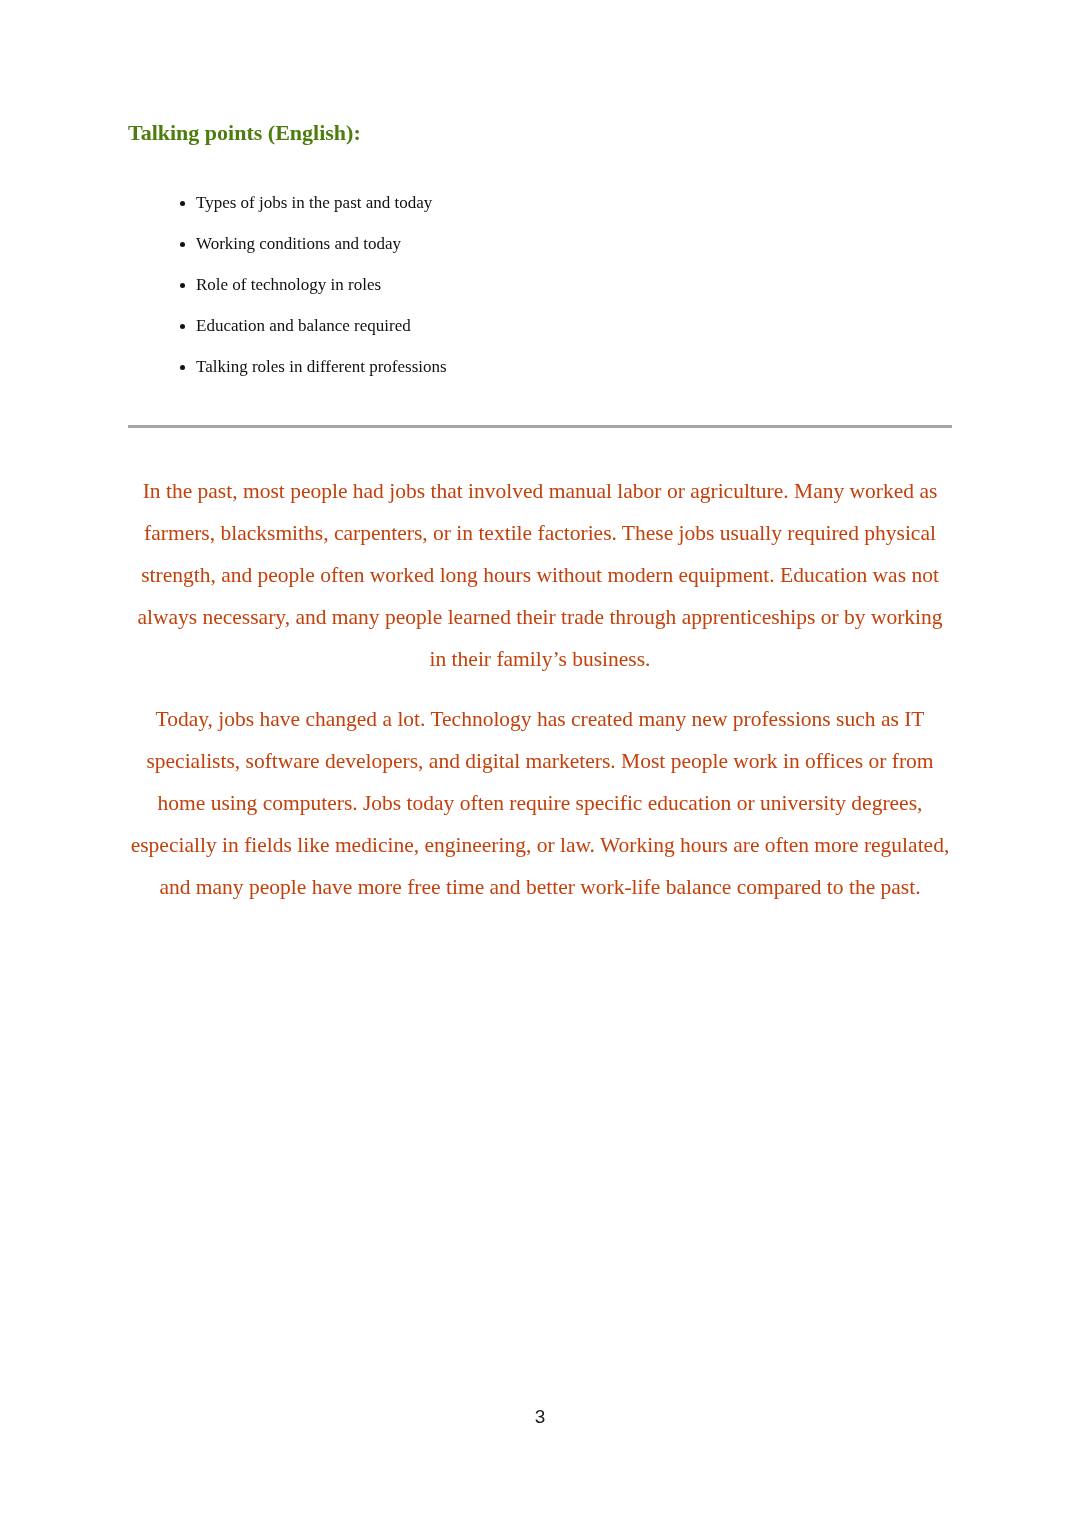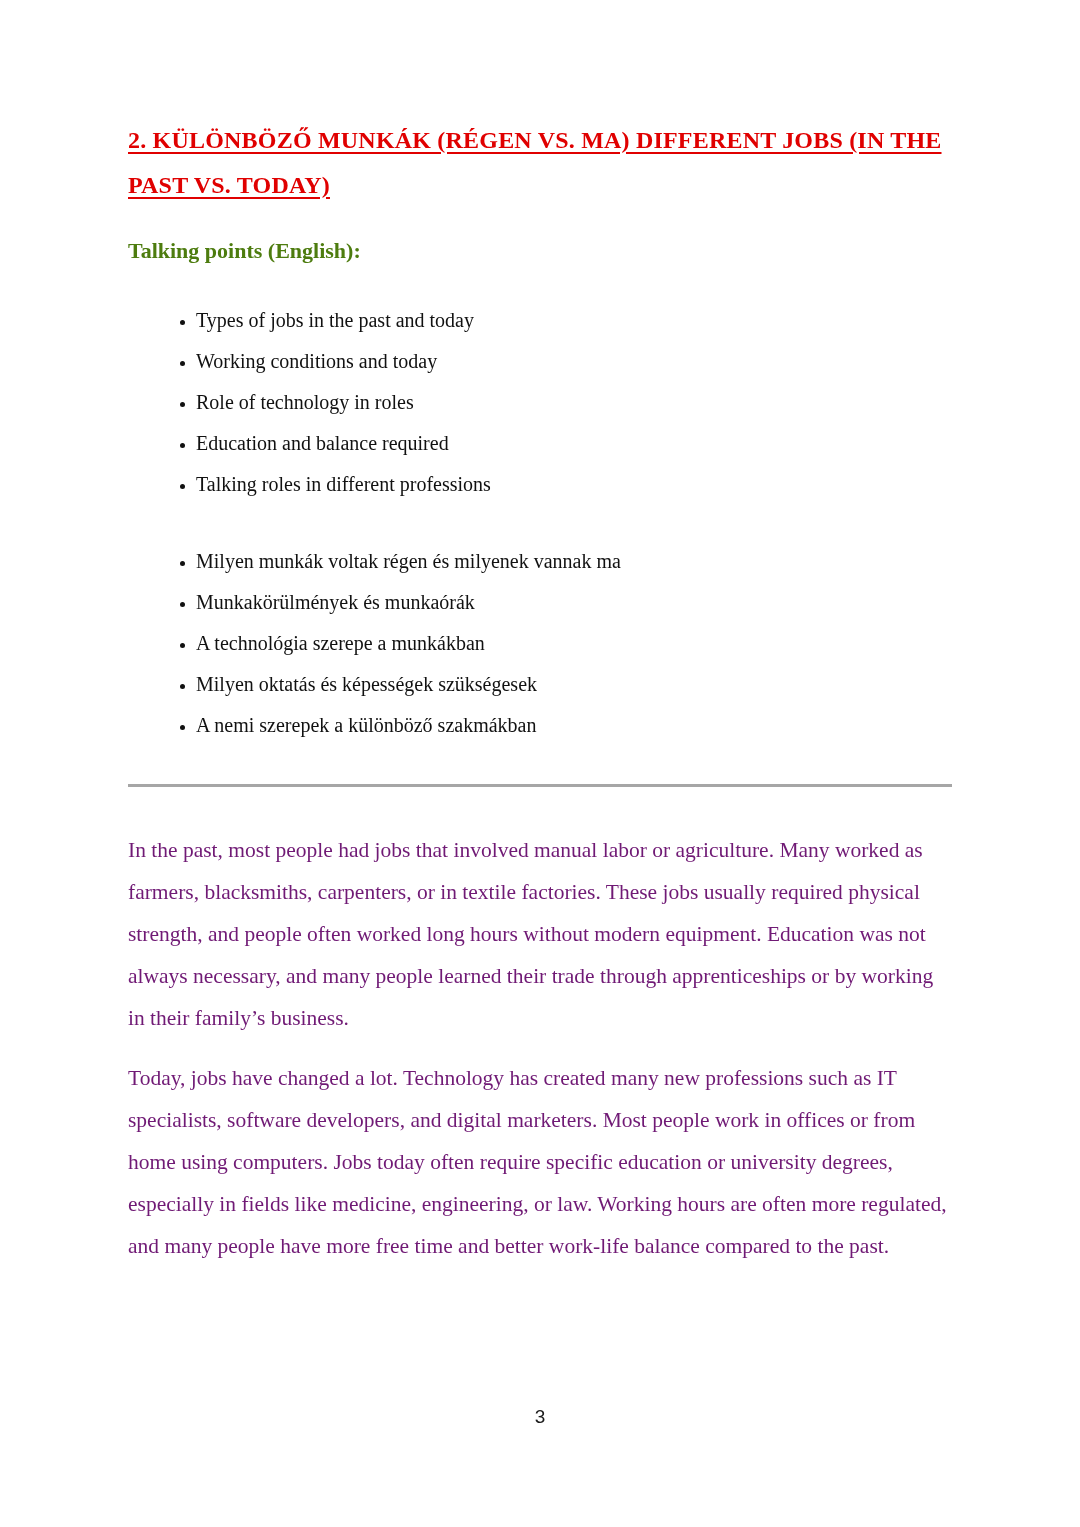--- a/index.html
+++ b/index.html
@@ -75,7 +75,6 @@
 
 <div class="page">
 
-  <h1 class="doc-heading" style="color: rgb(224, 0, 0);">2. KÜLÖNBÖZŐ MUNKÁK (RÉGEN VS. MA) DIFFERENT JOBS (IN THE PAST VS. TODAY)</h1>
 
   <h2 class="section-title">Talking points (English):</h2>
 

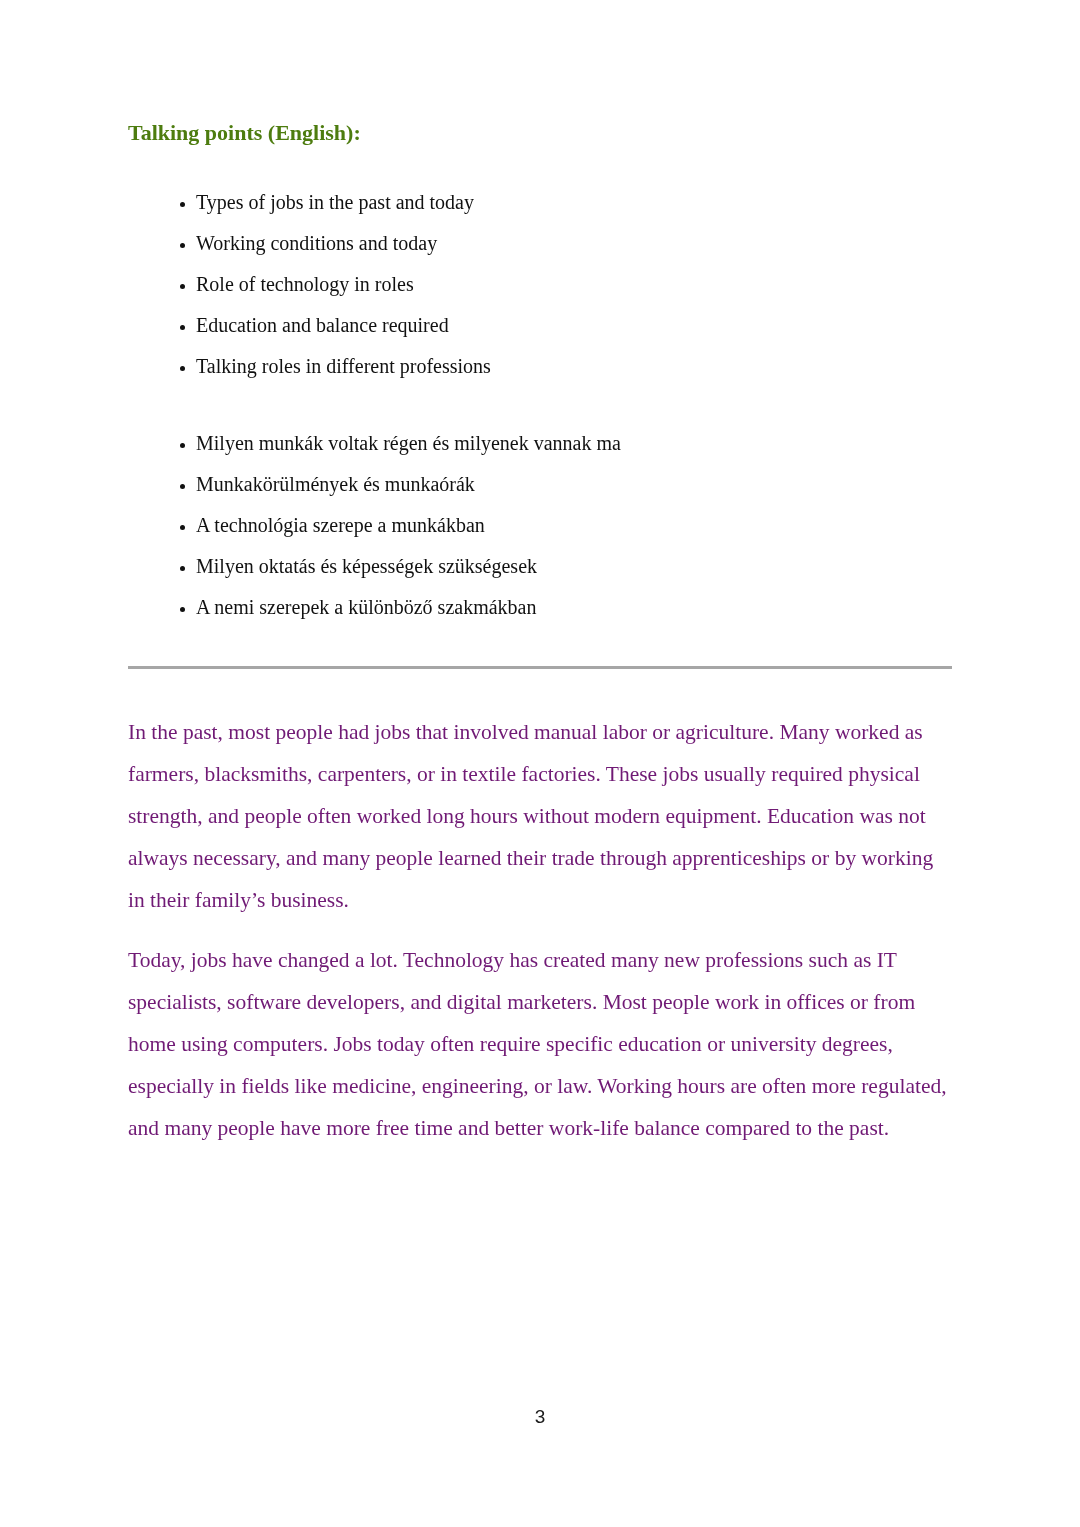--- a/index.html
+++ b/index.html
@@ -37,7 +37,7 @@
     margin-bottom: 36px;
   }
   ul.bullet-list li {
-    font-size: 20px;
+    font-size: 17px;
     line-height: 41px;
     color: #111111;
   }

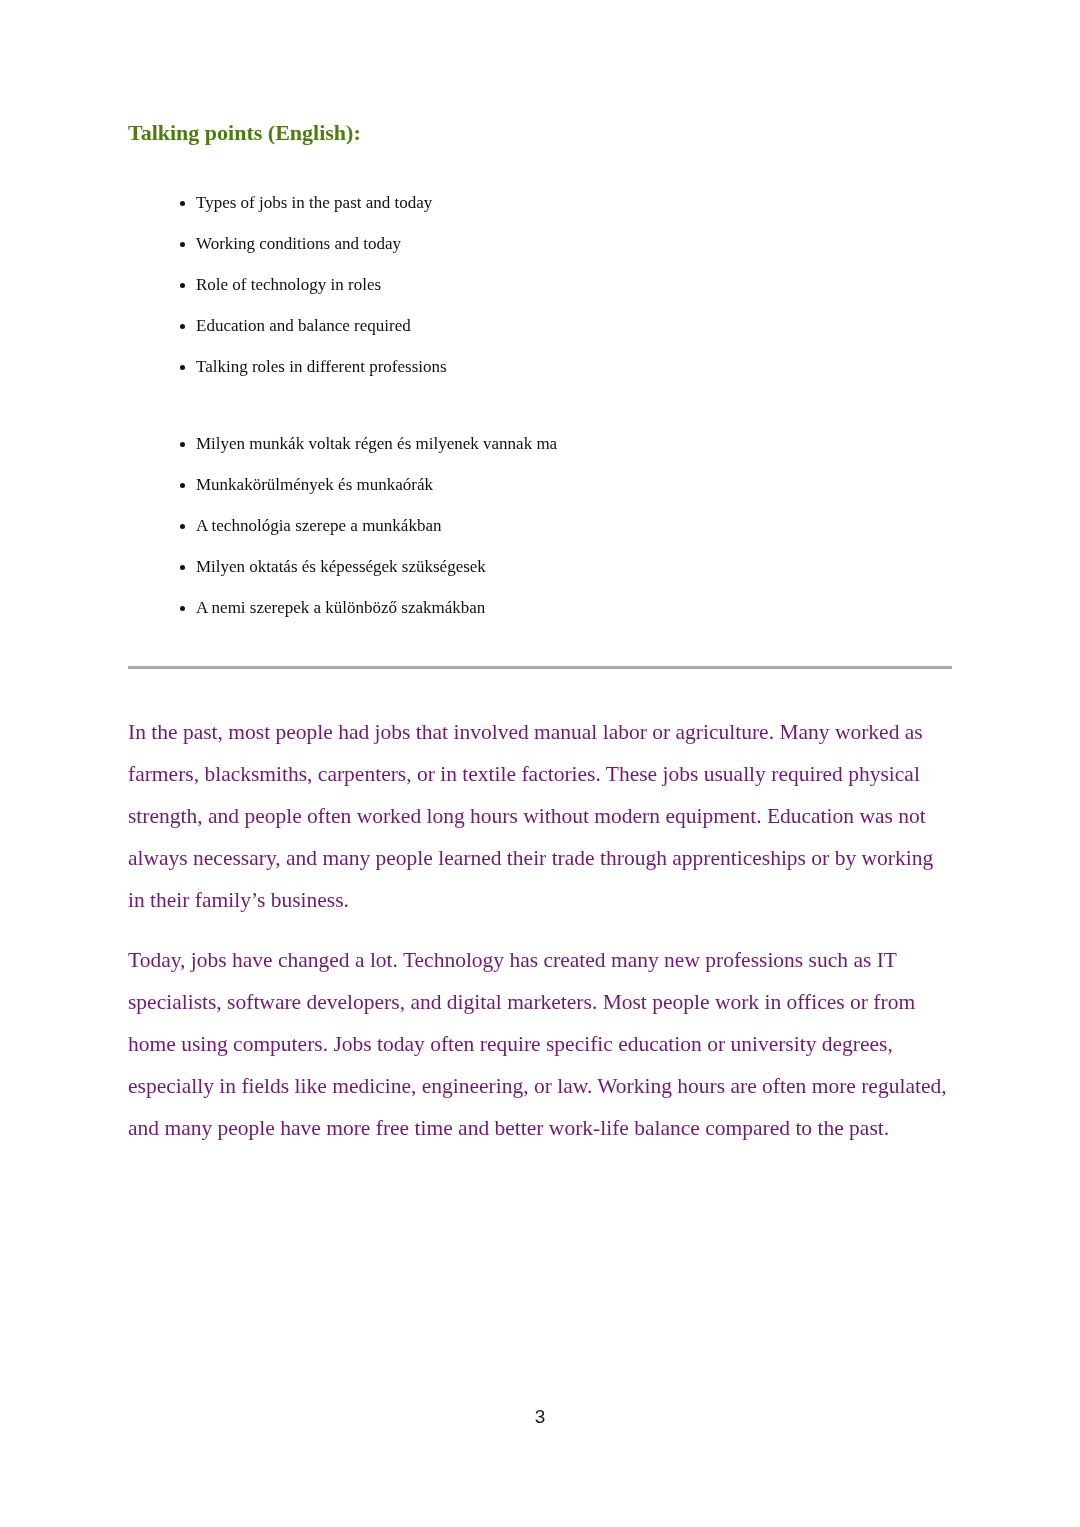--- a/index.html
+++ b/index.html
@@ -87,13 +87,6 @@
   </ul>
 
 
-  <ul class="bullet-list">
-    <li>Milyen munkák voltak régen és milyenek vannak ma</li>
-    <li>Munkakörülmények és munkaórák</li>
-    <li>A technológia szerepe a munkákban</li>
-    <li>Milyen oktatás és képességek szükségesek</li>
-    <li>A nemi szerepek a különböző szakmákban</li>
-  </ul>
 
   <div class="divider" style="background-color: rgb(166, 166, 166);"></div>
 

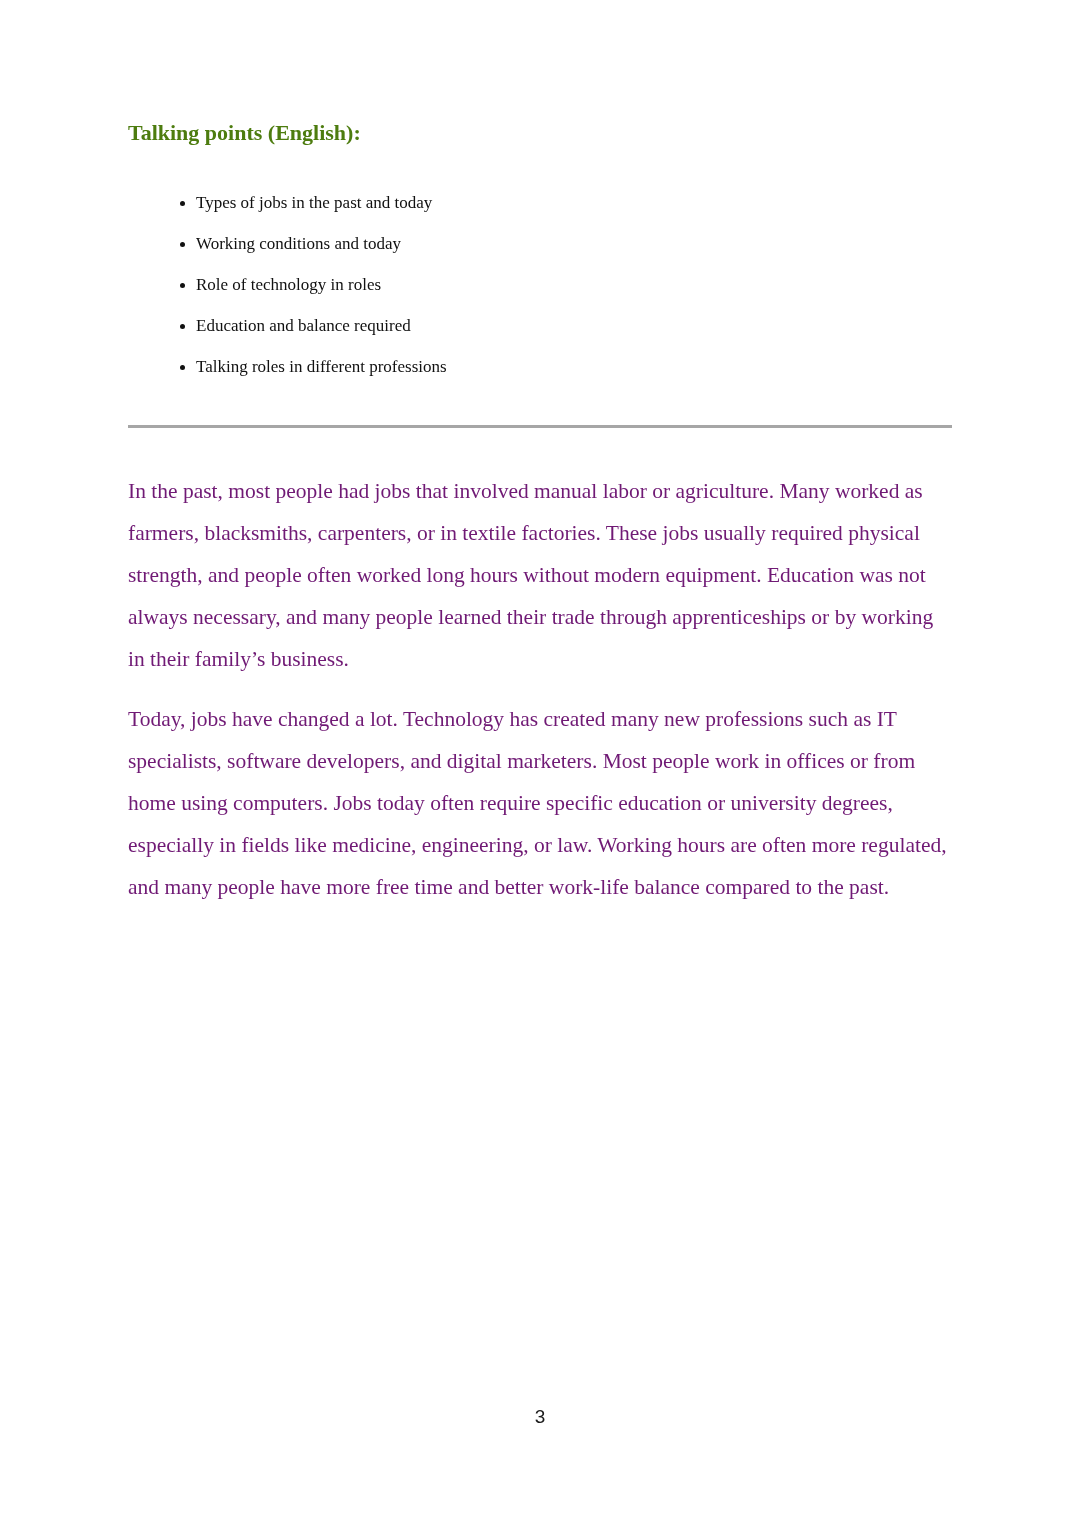--- a/index.html
+++ b/index.html
@@ -56,8 +56,8 @@
     font-size: 21.5px;
     line-height: 42px;
     margin-bottom: 18px;
-    color: #701a75;
-    text-align: left;
+    color: #c2410c;
+    text-align: center;
   }
   .page-footer {
     position: absolute;

